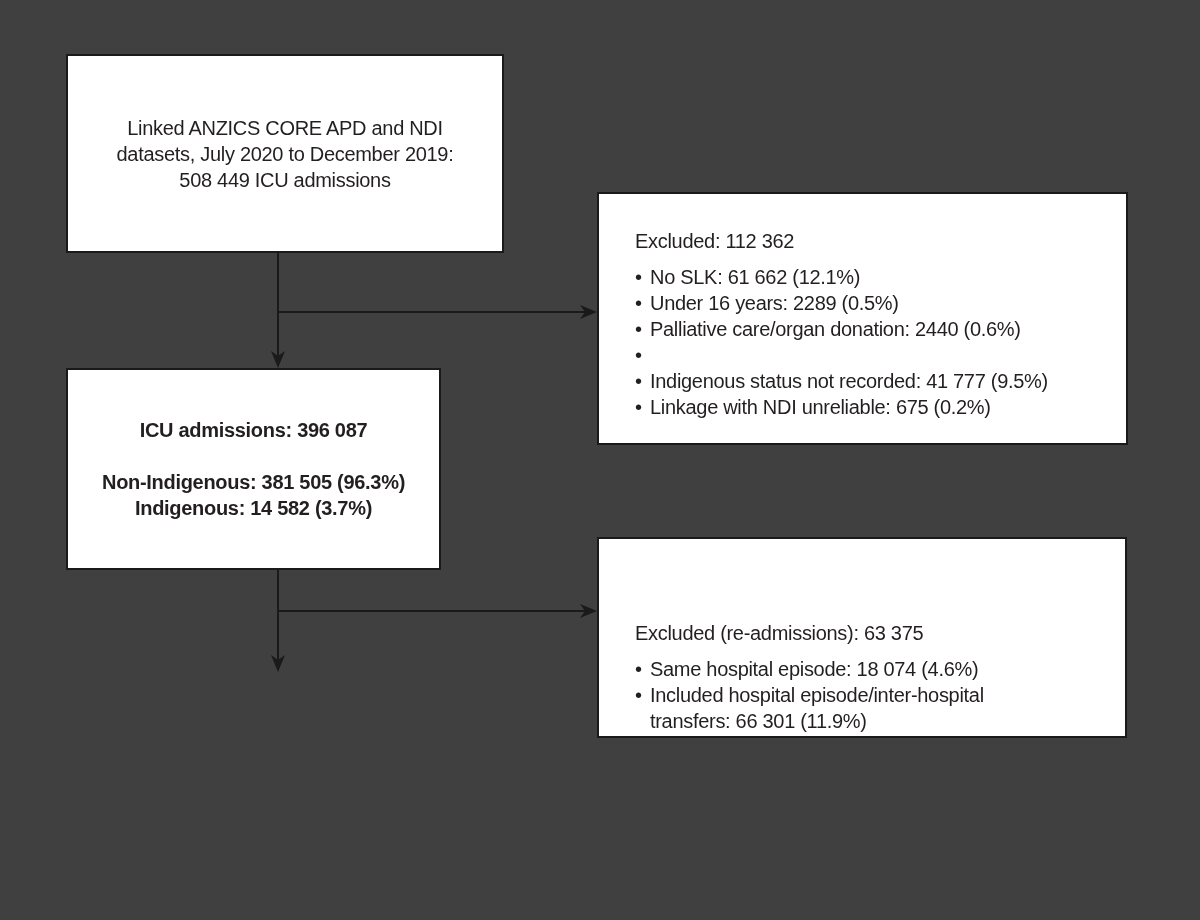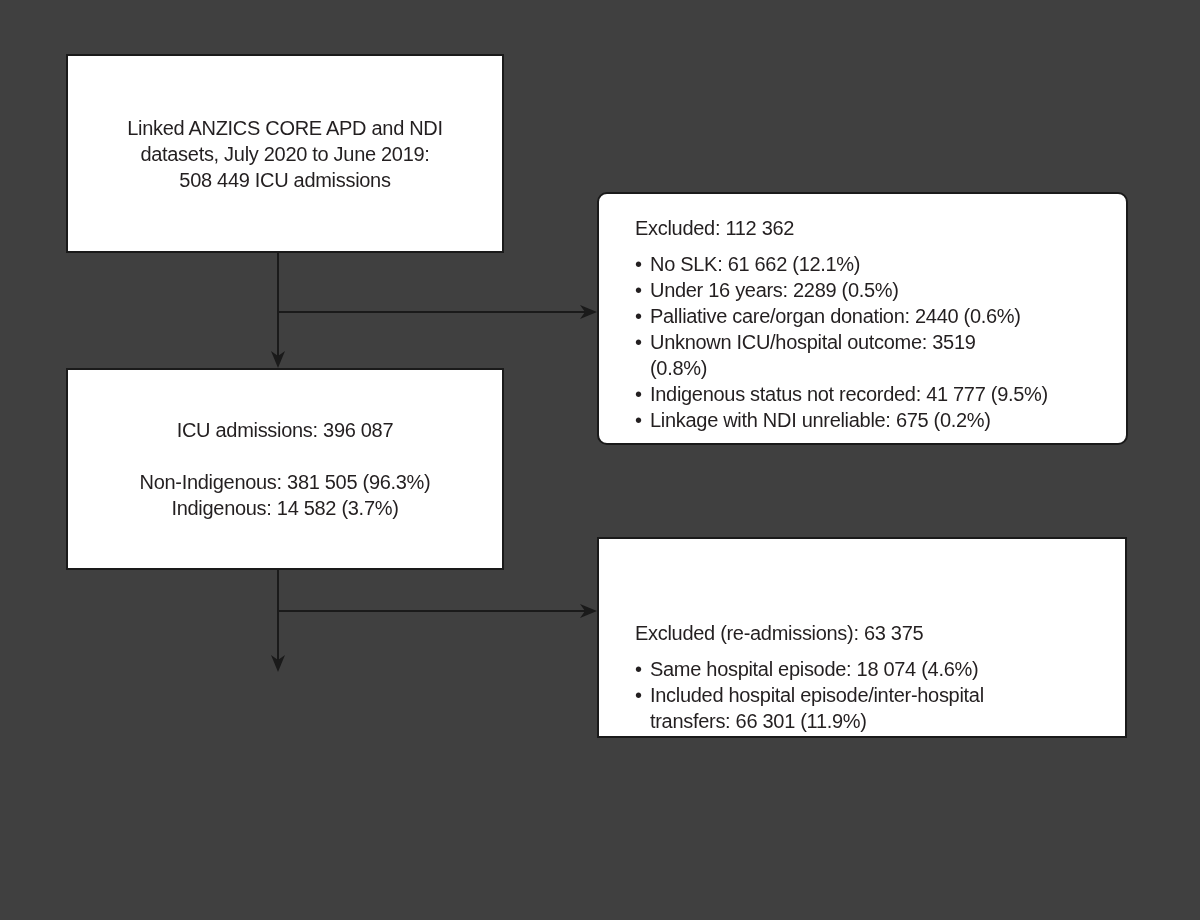--- a/index.html
+++ b/index.html
@@ -90,7 +90,7 @@
 
   <div class="box center" id="box-source">
     <div class="tline">Linked ANZICS CORE APD and NDI</div>
-    <div class="tline">datasets, July 2020 to June 2019:</div>
+    <div class="tline">datasets, July 2020 to December 2019:</div>
     <div class="tline">508 449 ICU admissions</div>
   </div>
 

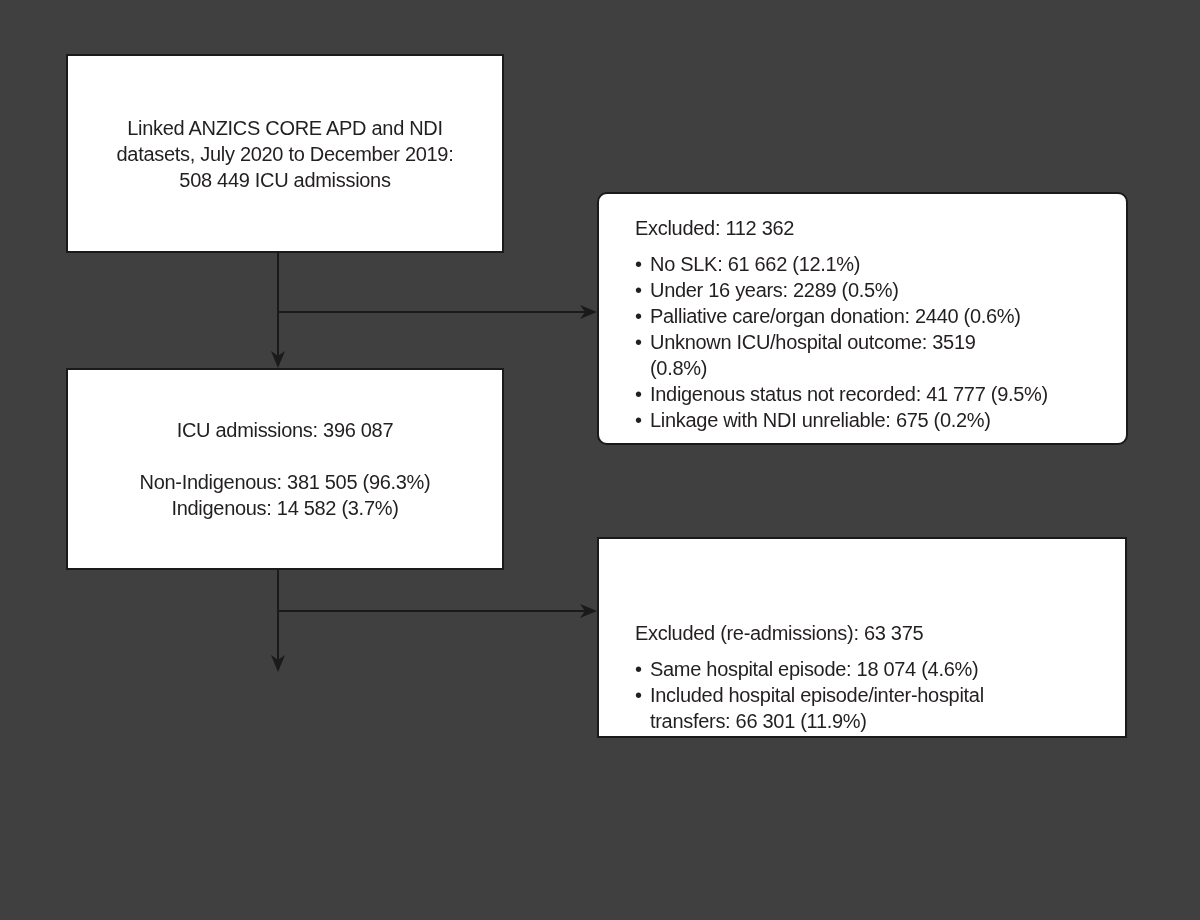--- a/index.html
+++ b/index.html
@@ -48,7 +48,7 @@
     padding: 12px 8px 2px 36px;
   }
   #box-source { left: 66px; top: 54px; width: 438px; height: 199px; }
-  #box-excluded-primary { left: 597px; top: 192px; width: 531px; height: 253px; border-radius: 10px; }
+  #box-excluded-primary { left: 597px; top: 192px; width: 531px; height: 253px; }
   #box-icu { left: 66px; top: 368px; width: 438px; height: 202px; }
   #box-excluded-readmissions { left: 597px; top: 537px; width: 530px; height: 201px; justify-content: flex-end; }
   #box-included { left: 66px; top: 672px; width: 438px; height: 200px; }

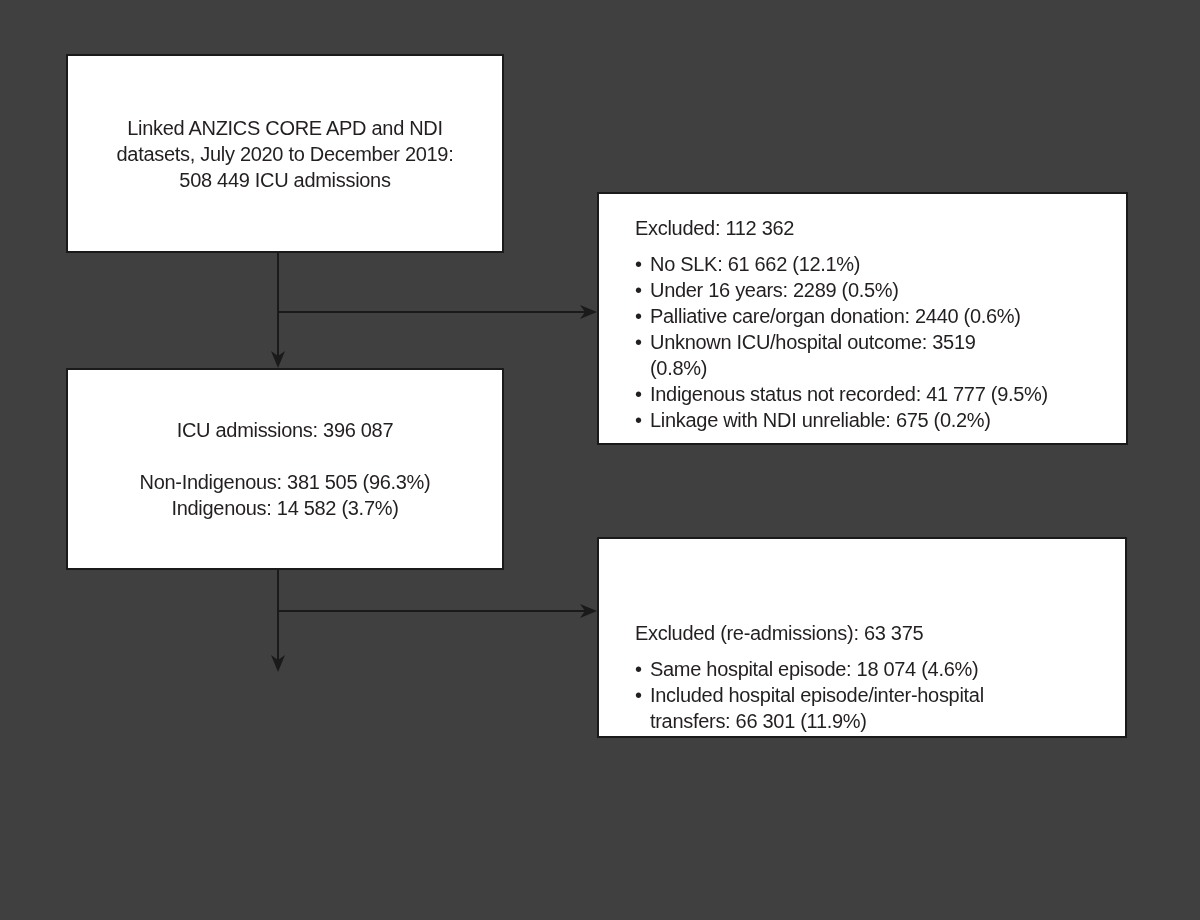--- a/index.html
+++ b/index.html
@@ -116,10 +116,6 @@
     </div>
     <div class="bullet-item">
       <span class="bullet">•</span>
-      <span class="item-lines">
-        <div class="tline">Unknown ICU/hospital outcome: 3519</div>
-        <div class="tline">(0.8%)</div>
-      </span>
     </div>
     <div class="bullet-item">
       <span class="bullet">•</span>

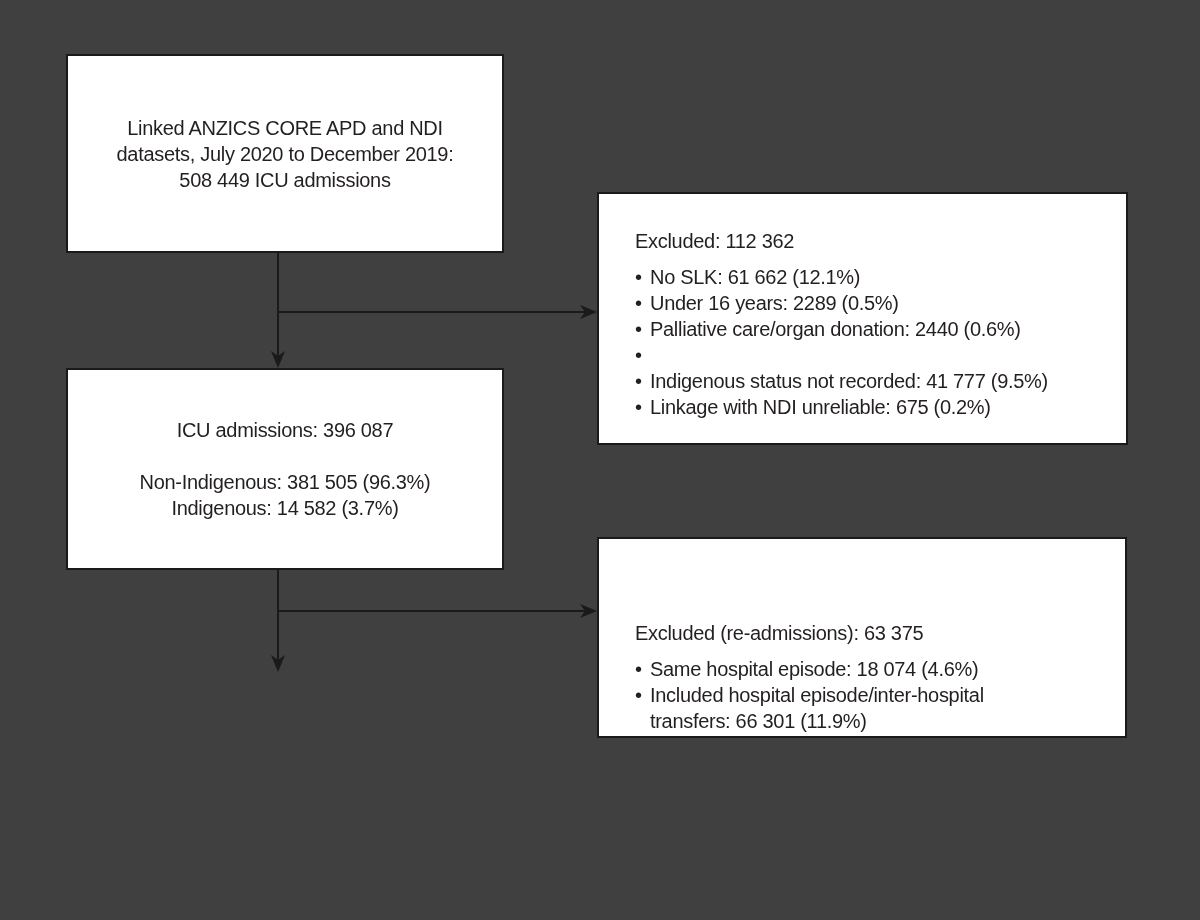--- a/index.html
+++ b/index.html
@@ -49,7 +49,7 @@
   }
   #box-source { left: 66px; top: 54px; width: 438px; height: 199px; }
   #box-excluded-primary { left: 597px; top: 192px; width: 531px; height: 253px; }
-  #box-icu { left: 66px; top: 368px; width: 438px; height: 202px; }
+  #box-icu { left: 66px; top: 368px; width: 375px; height: 202px; font-weight: bold; }
   #box-excluded-readmissions { left: 597px; top: 537px; width: 530px; height: 201px; justify-content: flex-end; }
   #box-included { left: 66px; top: 672px; width: 438px; height: 200px; }
 

